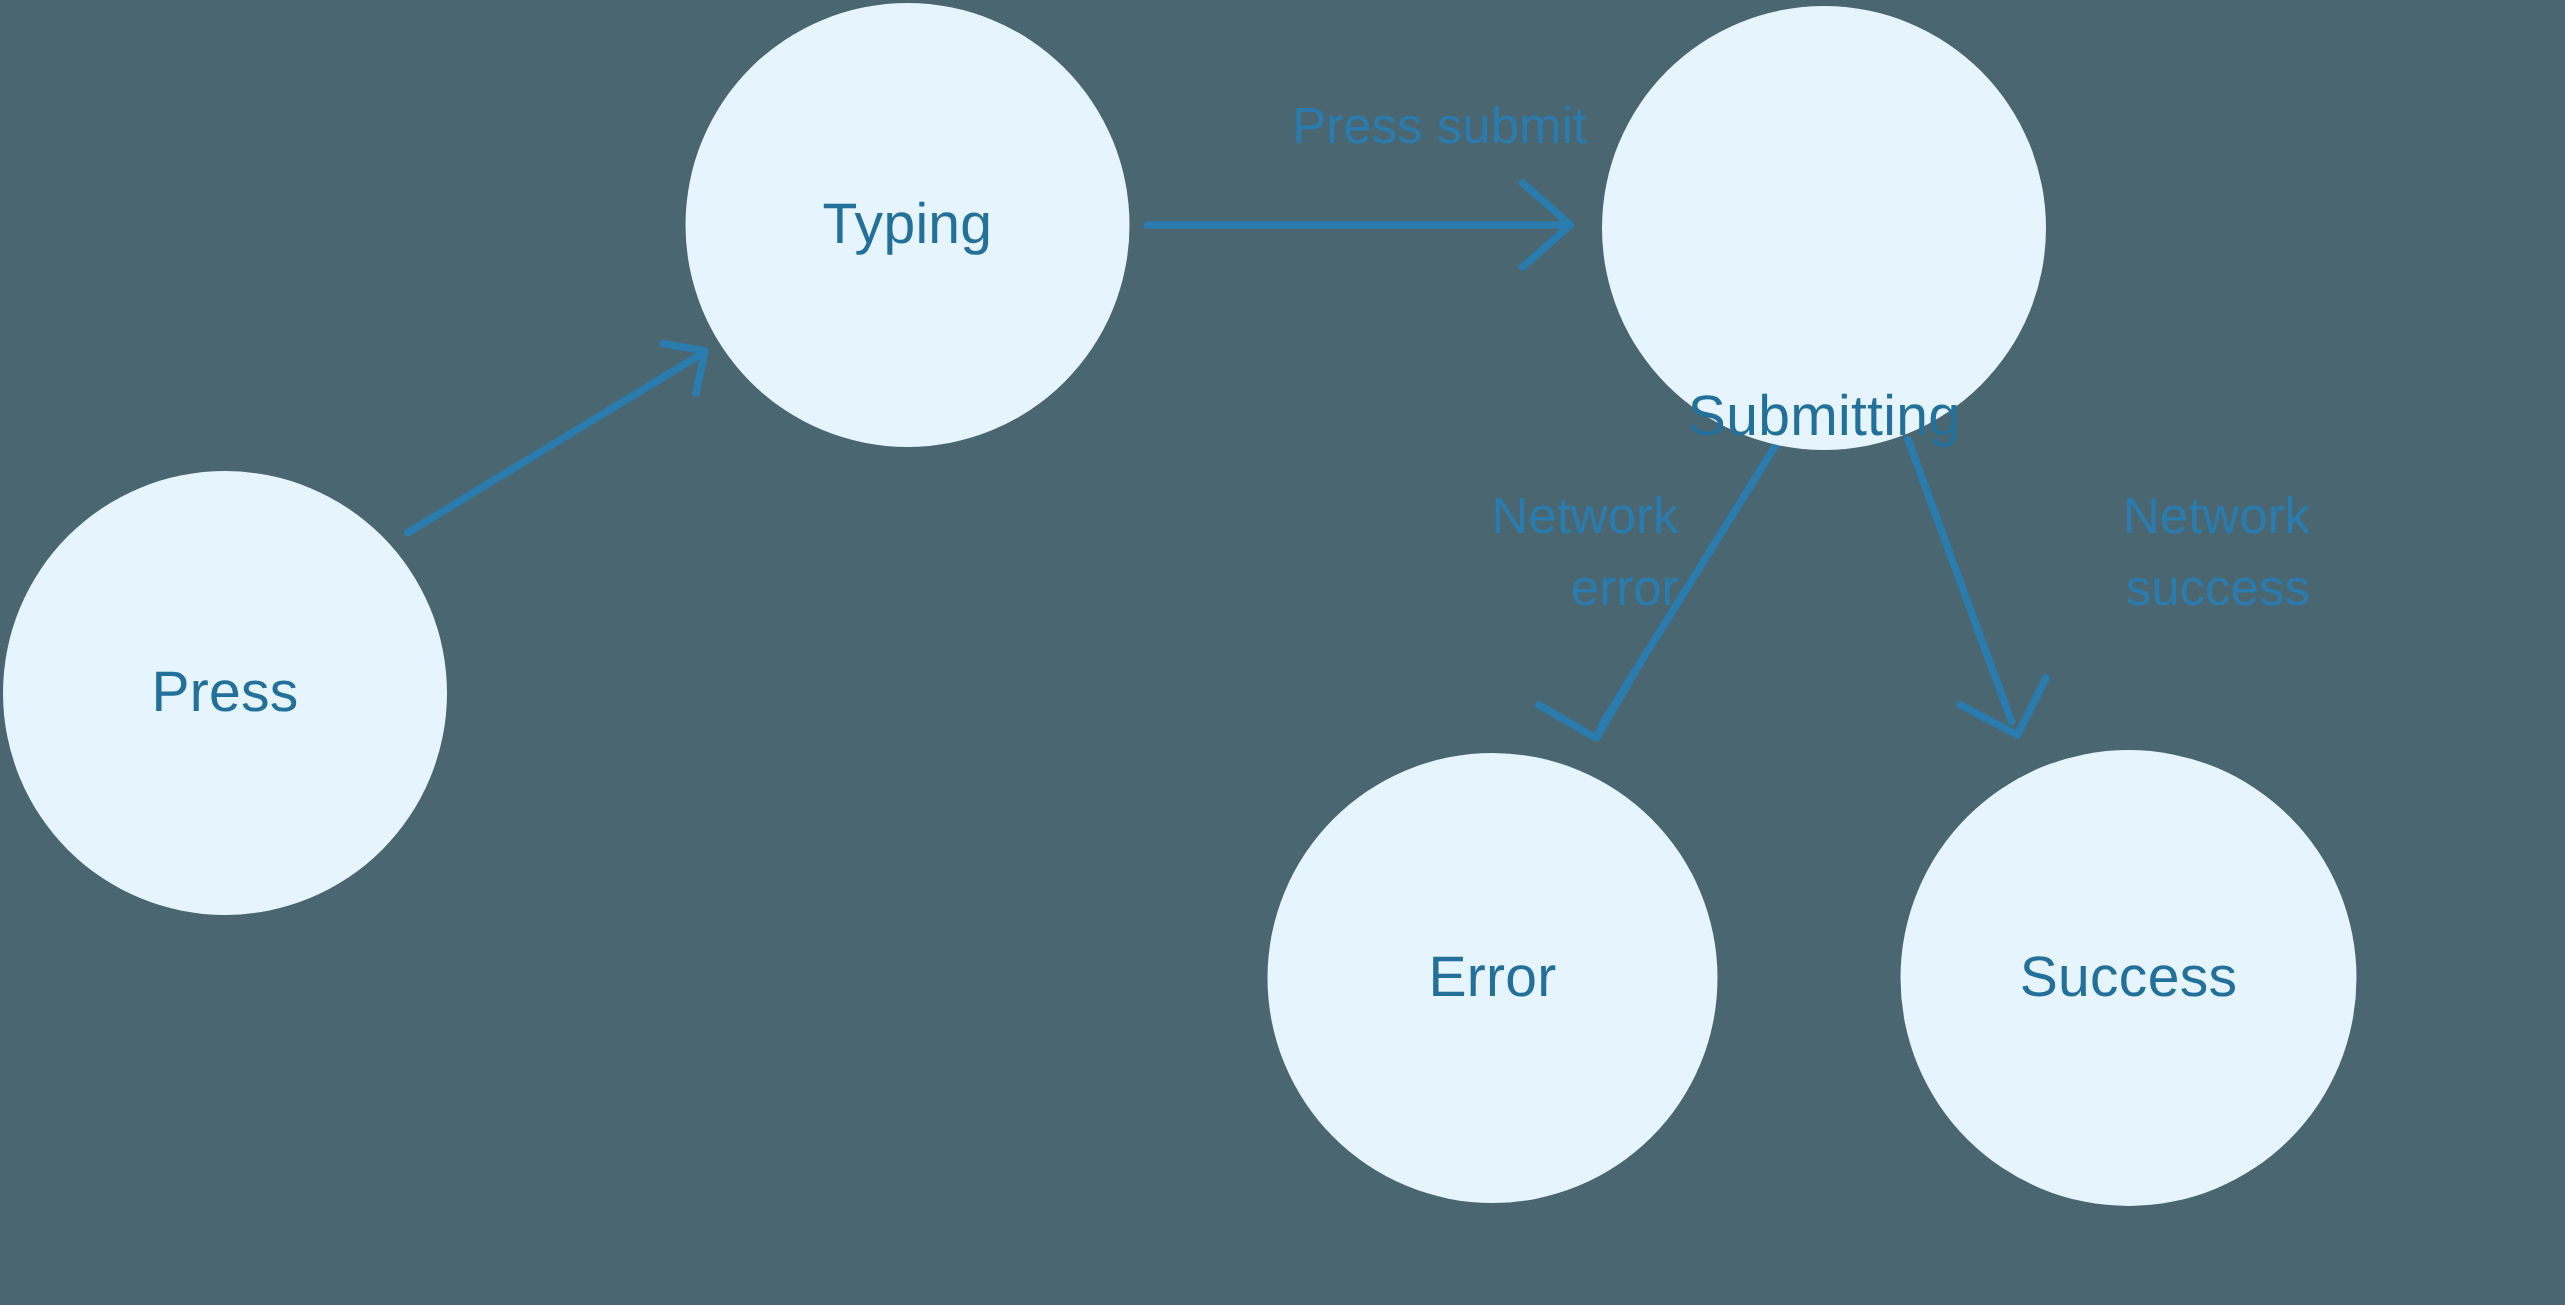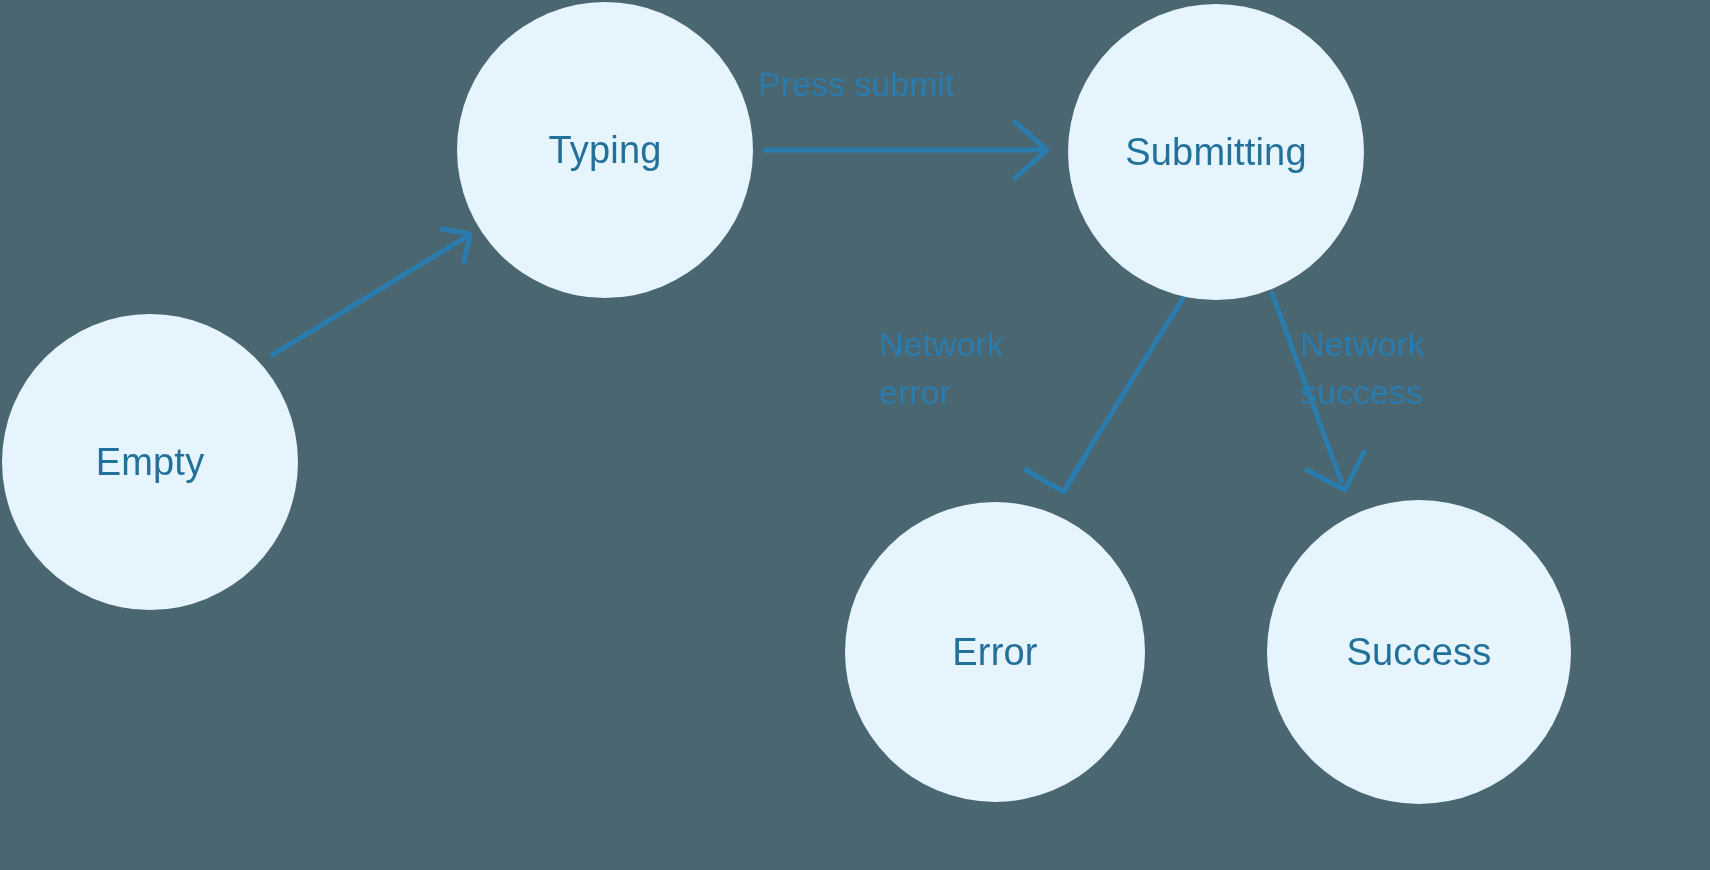--- a/index.html
+++ b/index.html
@@ -43,7 +43,7 @@
     font-size: 34px;
     font-weight: 400;
     line-height: 1.42;
-    text-align: left;
+    text-align: right;
     white-space: pre-line;
     pointer-events: none;
   }

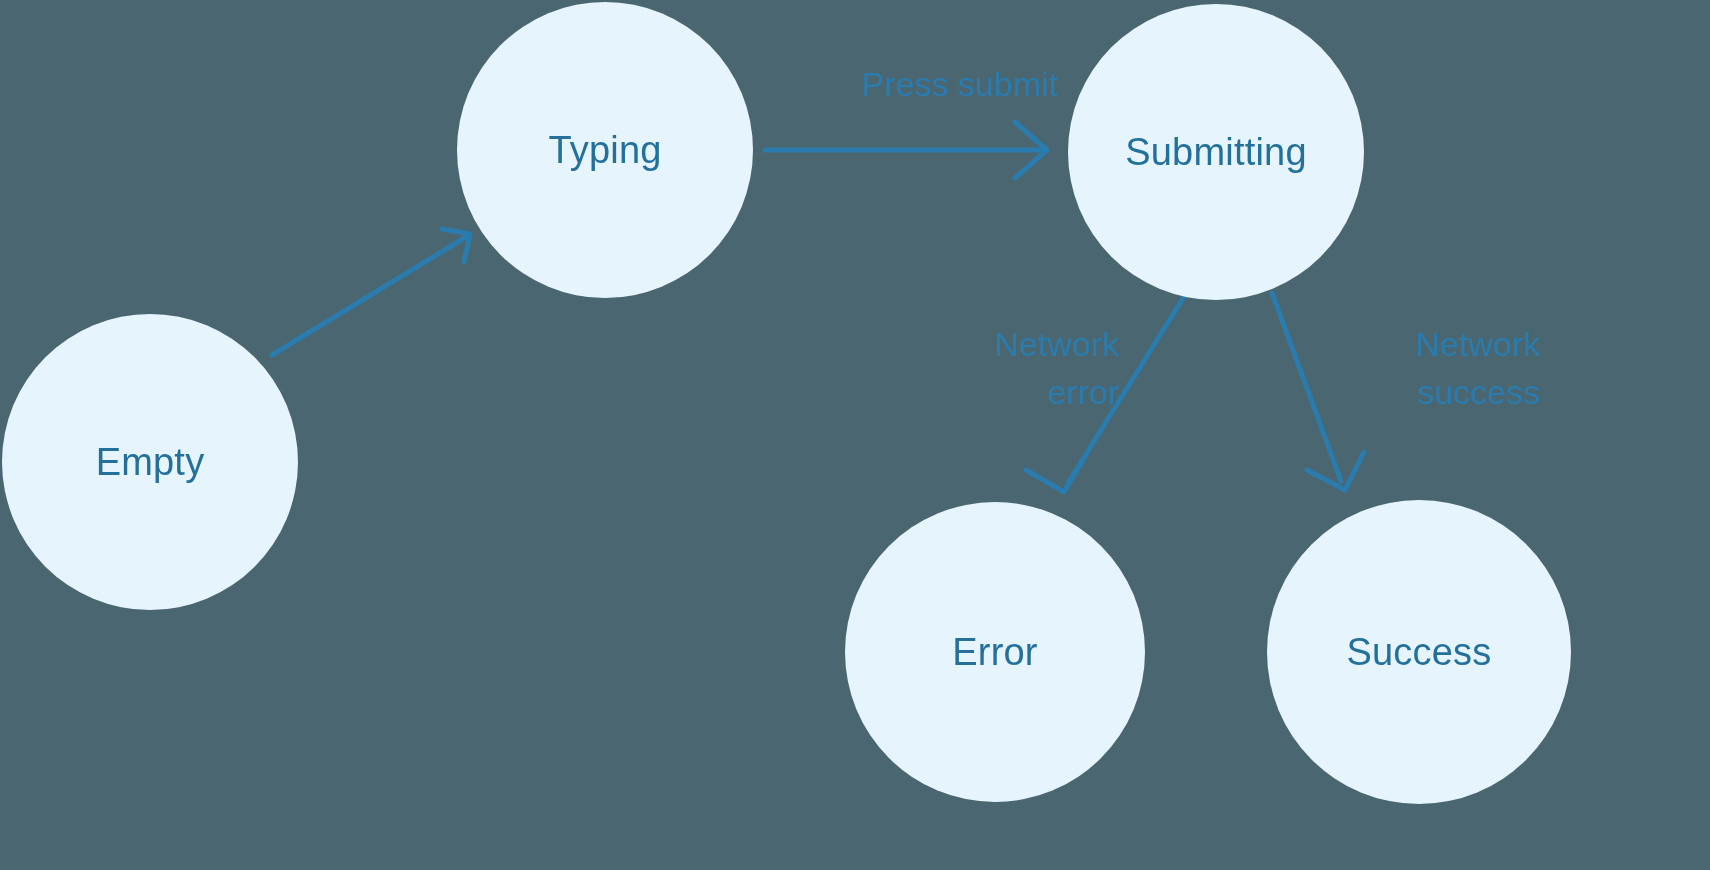--- a/index.html
+++ b/index.html
@@ -84,7 +84,7 @@
     <span class="node-label">Typing</span>
   </div>
 
-  <div class="node" style="left:1068px; top:4px; width:296px; height:296px;">
+  <div class="node" style="left:1068px; top:4px; width:296px; height:296px;align-items:flex-end;">
     <span class="node-label">Submitting</span>
   </div>
 

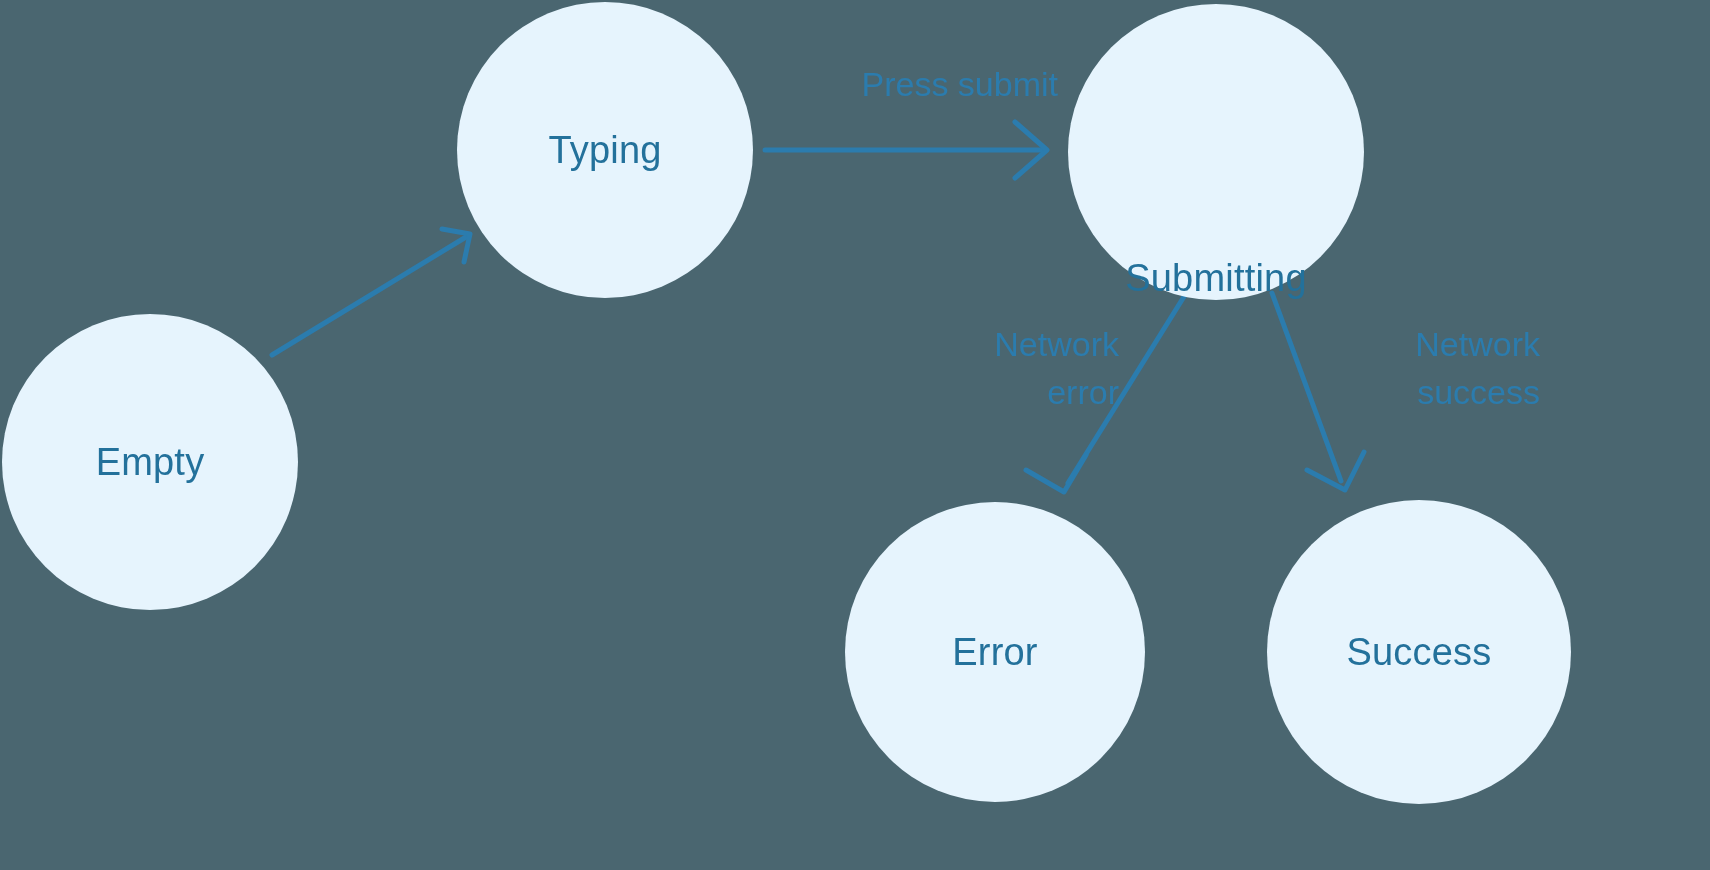--- a/index.html
+++ b/index.html
@@ -77,7 +77,7 @@
   </svg>
 
   <div class="node" style="left:2px; top:314px; width:296px; height:296px;">
-    <span class="node-label">Empty</span>
+    <span class="node-label">Press</span>
   </div>
 
   <div class="node" style="left:457px; top:2px; width:296px; height:296px;">

